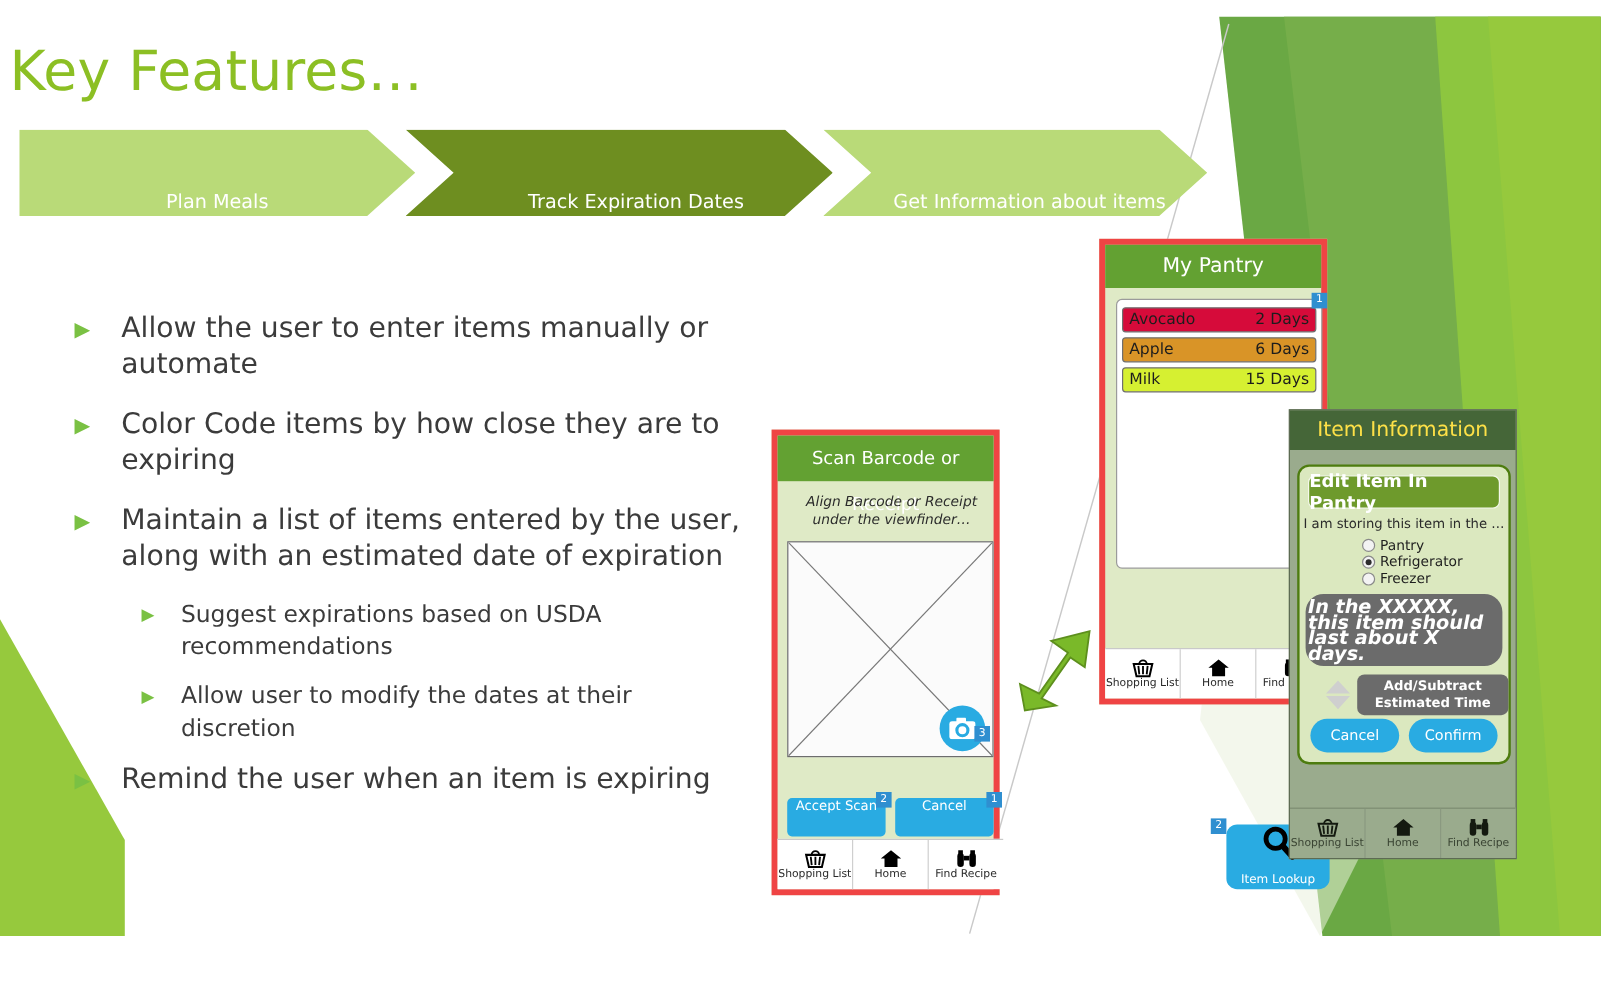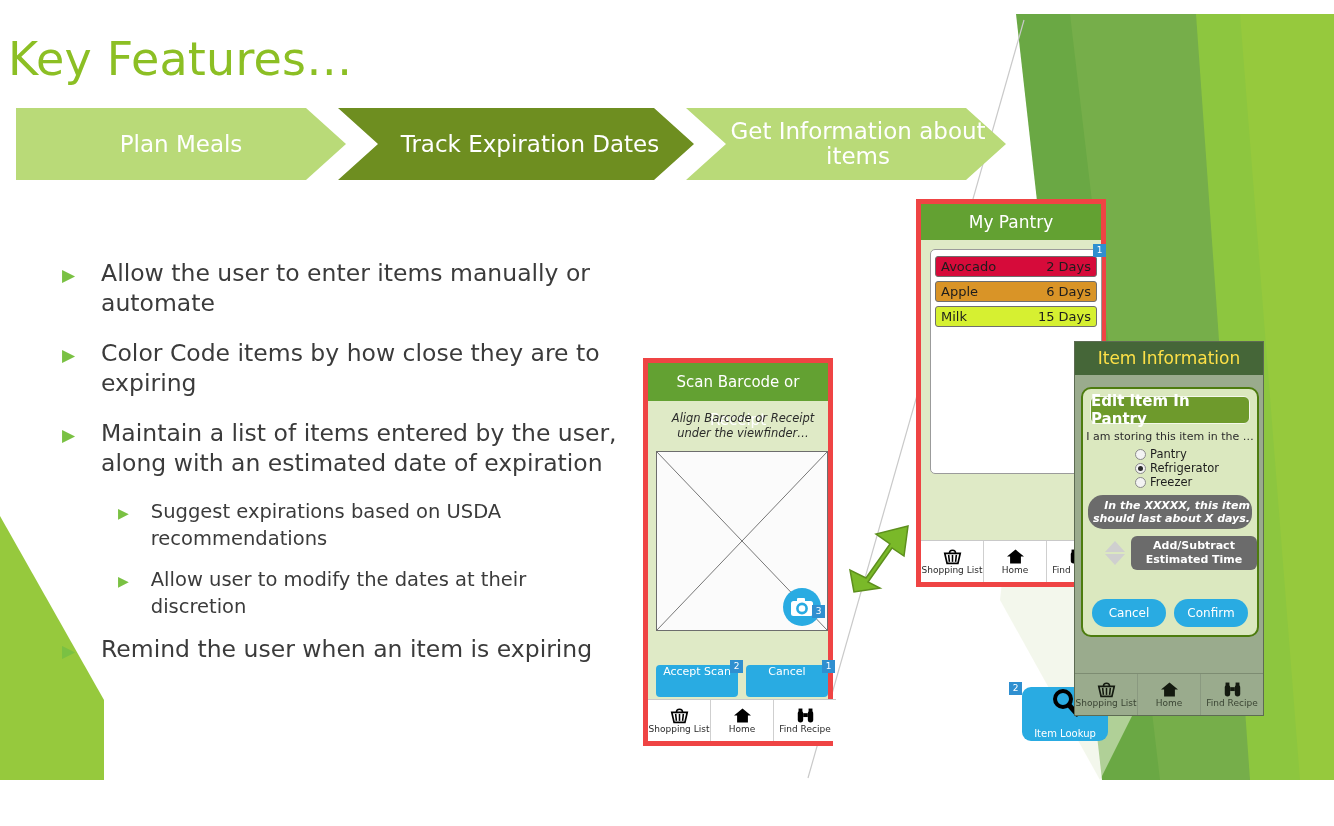--- a/index.html
+++ b/index.html
@@ -16,8 +16,8 @@
 
   
   #chevrons{position:absolute;left:16px;top:108px;width:990px;height:72px;z-index:5;}
-  .chev{position:absolute;top:0;height:72px;display:flex;align-items:center;
-        justify-content:center;color:#ffffff;font-size:23px;line-height:25px;
+  .chev{position:absolute;top:0;height:72px;display:flex;align-items:flex-end;
+        justify-content:center;color:#ffffff;font-size:16px;line-height:25px;
         text-align:center;box-sizing:border-box;}
   .chev span{position:relative;z-index:2;display:block;width:100%;padding:0 6px;}
   .chev.light{background:#b9da78;}

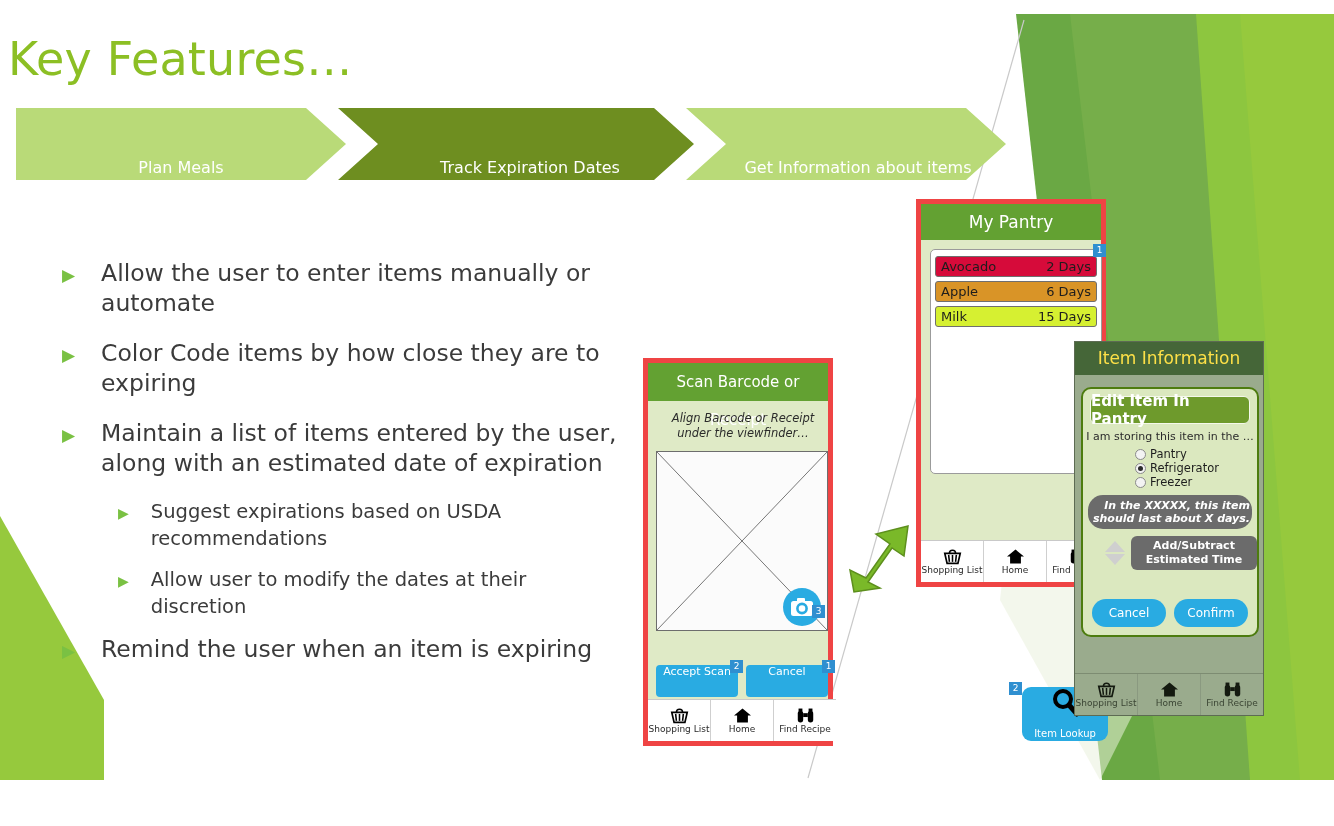--- a/index.html
+++ b/index.html
@@ -101,7 +101,7 @@
                    height:5px;border-radius:50%;background:#2c2c2c;}
   #modal-note{margin:6px auto 0 auto;width:160px;background:#6b6b6b;
               border-radius:15px;color:#ffffff;font-style:italic;font-weight:bold;
-              font-size:11px;line-height:13px;text-align:right;padding:4px 2px;}
+              font-size:16px;line-height:13px;text-align:left;padding:4px 2px;}
   #stepper-row{display:flex;align-items:center;margin:7px 0 0 22px;}
   .arrows{display:flex;flex-direction:column;margin-right:6px;}
   .arr{width:0;height:0;border-left:10px solid transparent;

